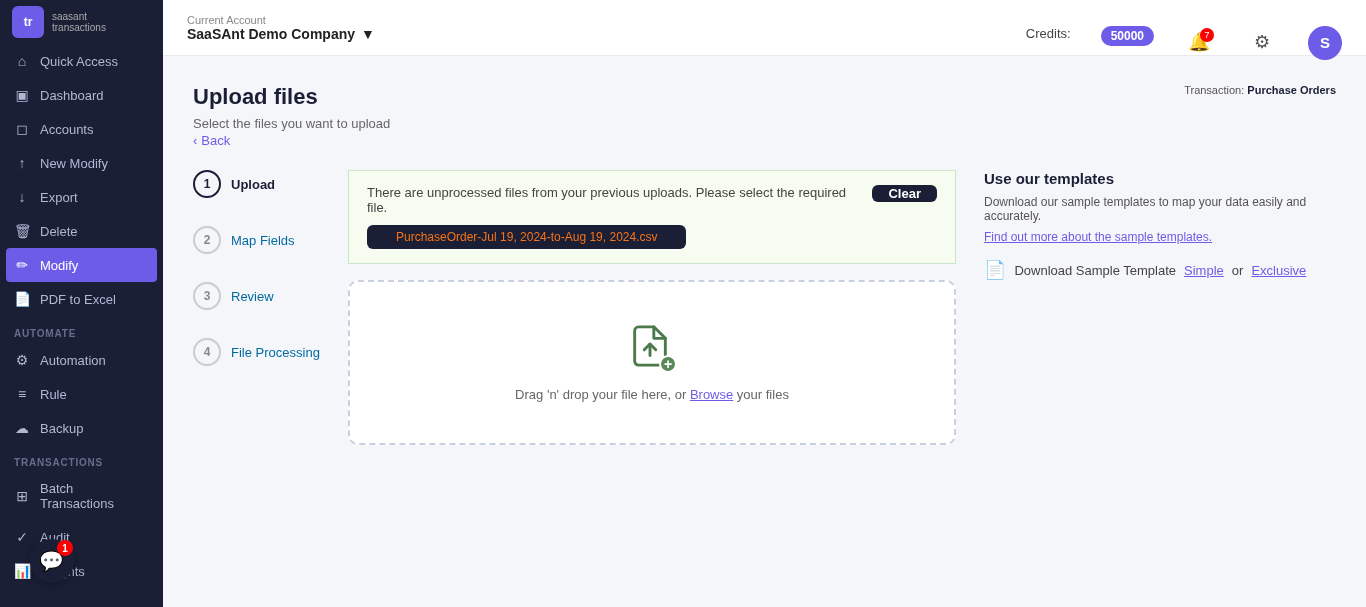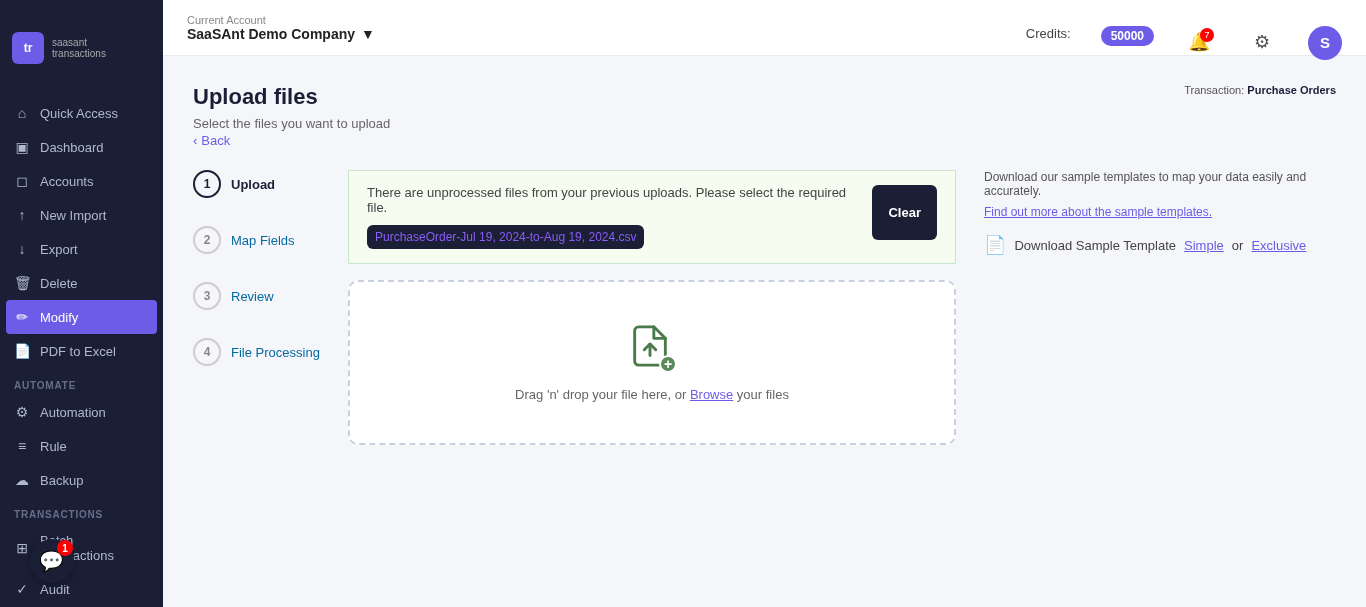--- a/index.html
+++ b/index.html
@@ -19,7 +19,7 @@
     .sidebar-logo {
       display: flex;
       align-items: center;
-      padding: 32px 12px;
+      padding: 6px 12px;
       gap: 8px;
     }
     .logo-box {

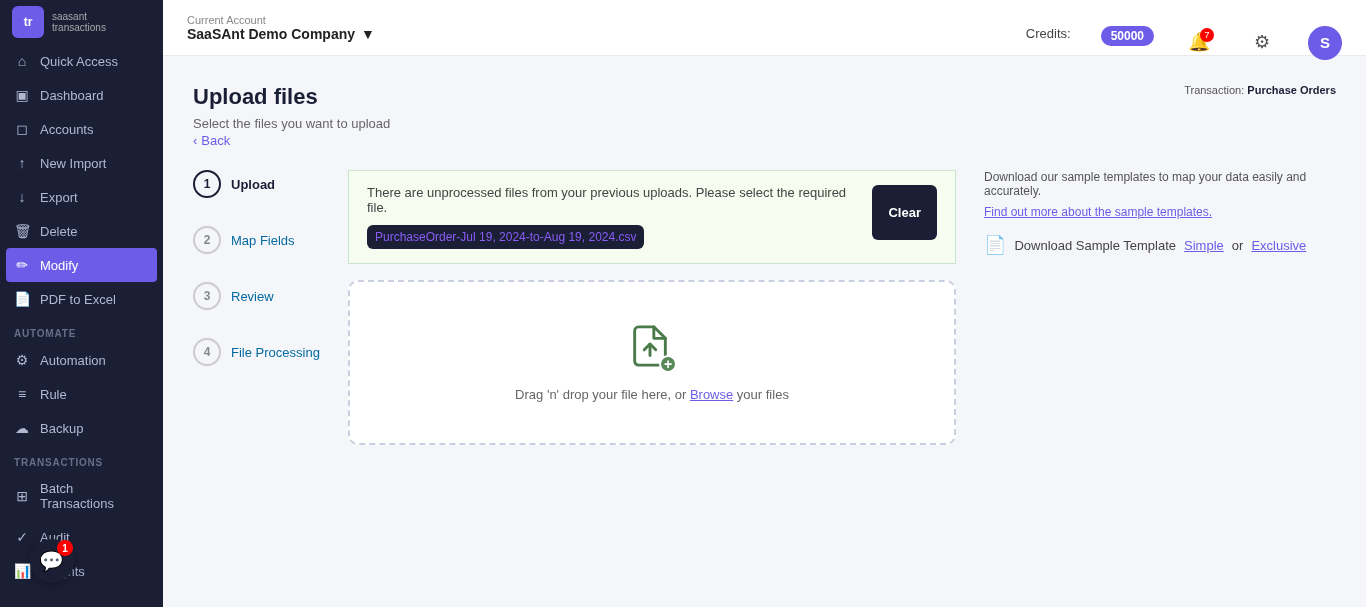--- a/index.html
+++ b/index.html
@@ -305,7 +305,7 @@
 
   <div class="sidebar-nav-item">
     <span class="sidebar-icon">↑</span>
-    <span>New Import</span>
+    <span>New Modify</span>
   </div>
   <div class="sidebar-nav-item">
     <span class="sidebar-icon">↓</span>

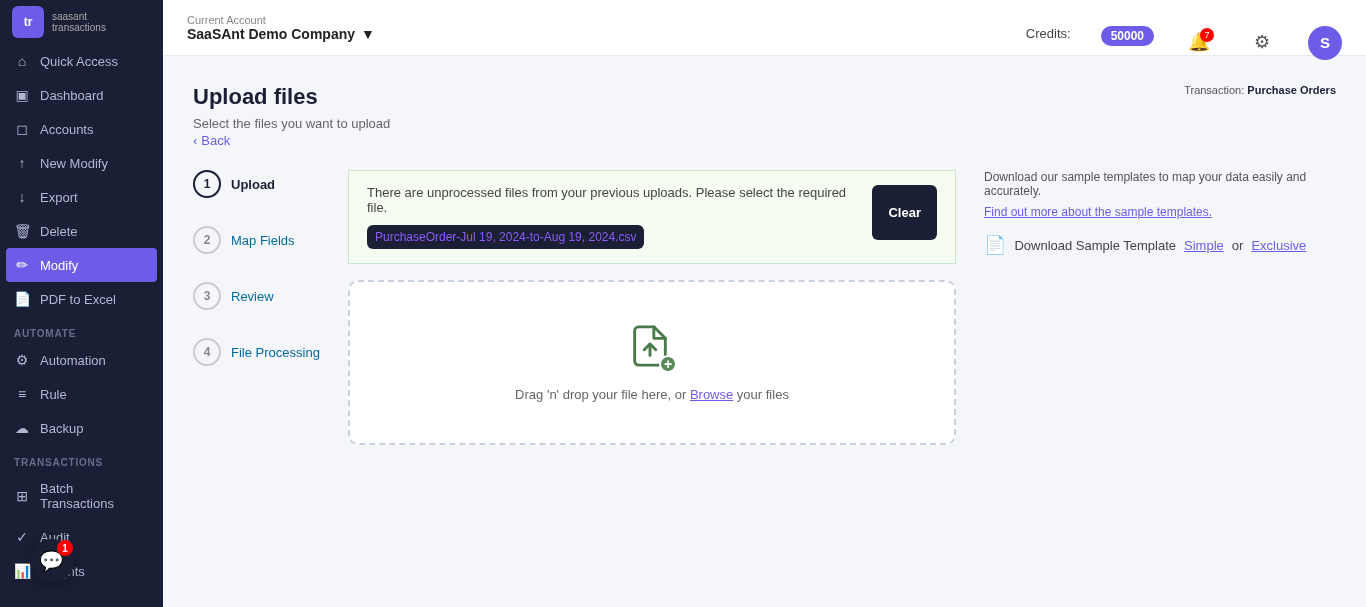--- a/index.html
+++ b/index.html
@@ -443,6 +443,7 @@
         </div>
 
         <div class="templates-col">
+          <p class="templates-title">Use our templates</p>
           <p class="templates-desc">Download our sample templates to map your data easily and accurately.</p>
           <span class="templates-link">Find out more about the sample templates.</span>
           <div class="template-download">

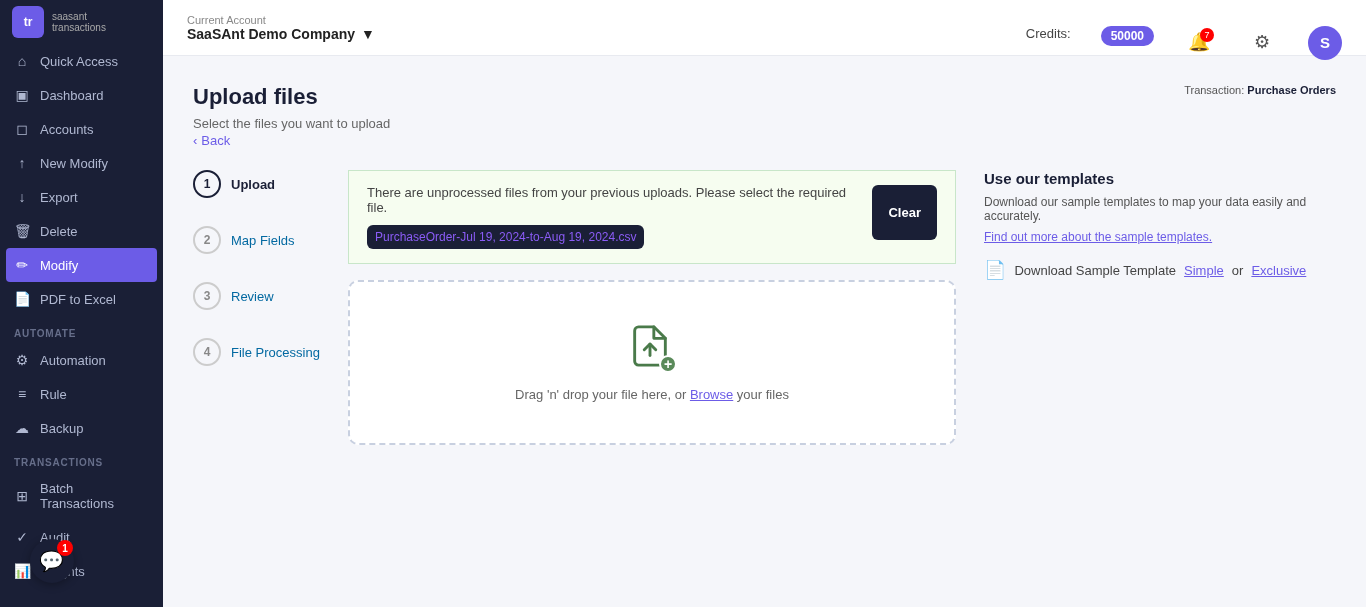--- a/index.html
+++ b/index.html
@@ -197,7 +197,7 @@
       color: #fff;
       border: none;
       border-radius: 6px;
-      padding: 20px 16px;
+      padding: 1px 16px;
       font-size: 13px;
       font-weight: 600;
       cursor: pointer;

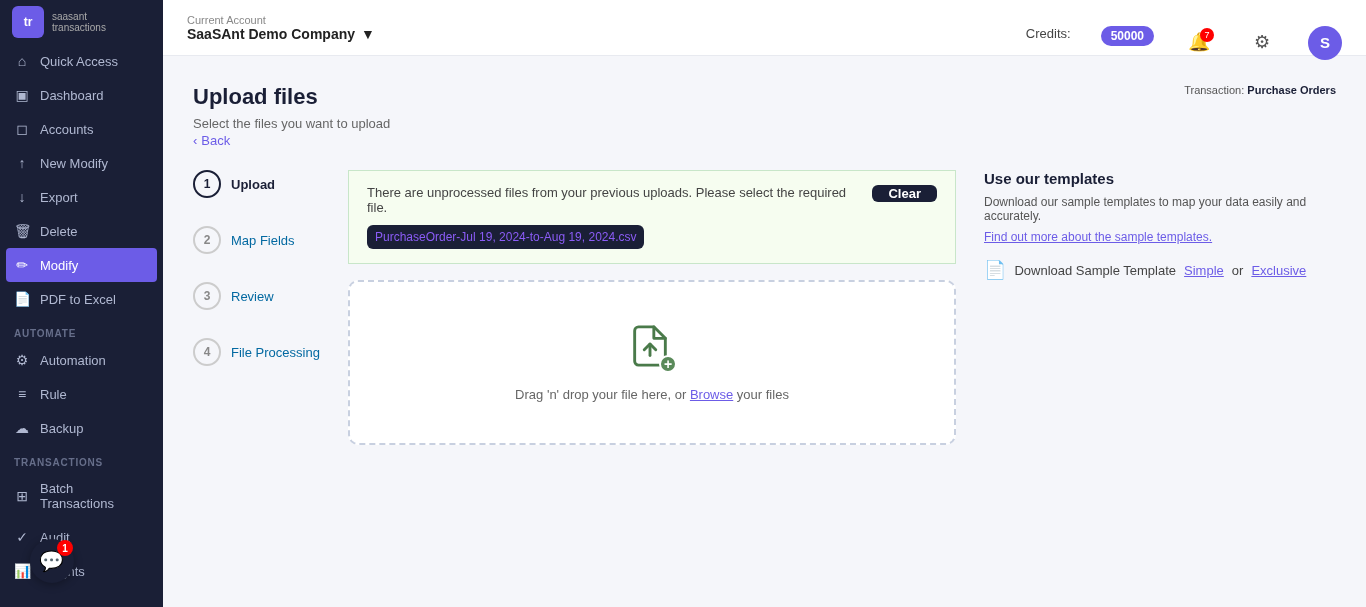--- a/index.html
+++ b/index.html
@@ -186,9 +186,9 @@
     .banner-text { font-size: 13px; color: #444; margin-bottom: 10px; }
     .file-chip {
       background: #1a1f36;
-      color: #8b5cf6;
+      color: #f97316;
       border-radius: 6px;
-      padding: 5px 8px;
+      padding: 5px 29px;
       font-size: 12px;
       display: inline-block;
     }

